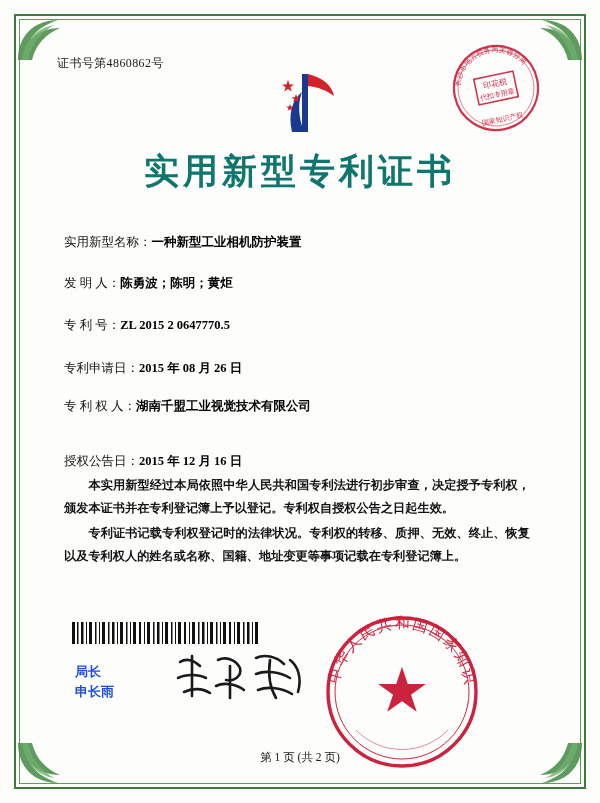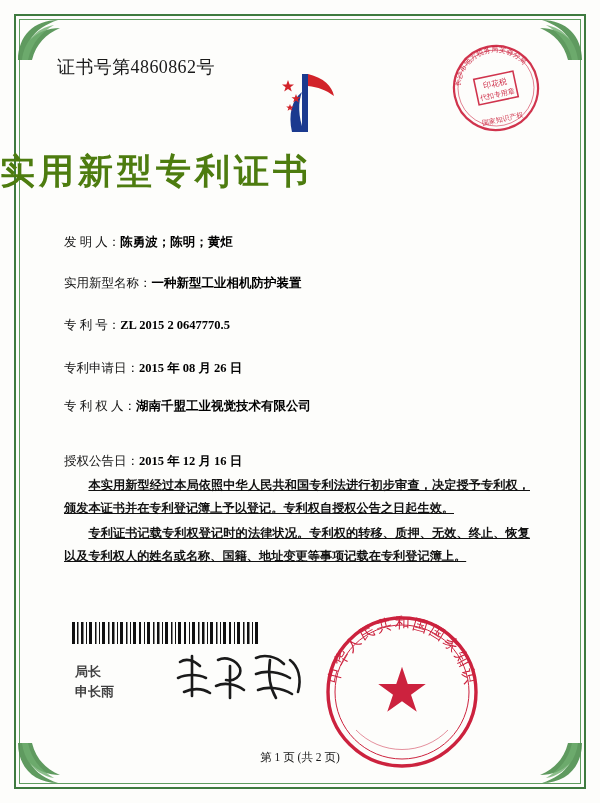--- a/index.html
+++ b/index.html
@@ -48,7 +48,7 @@
   .cert-number {
     position: absolute;
     left: 57px; top: 55px;
-    font-size: 18px;
+    font-size: 12px;
     color: #1a1a1a;
     letter-spacing: 0.4px;
   }

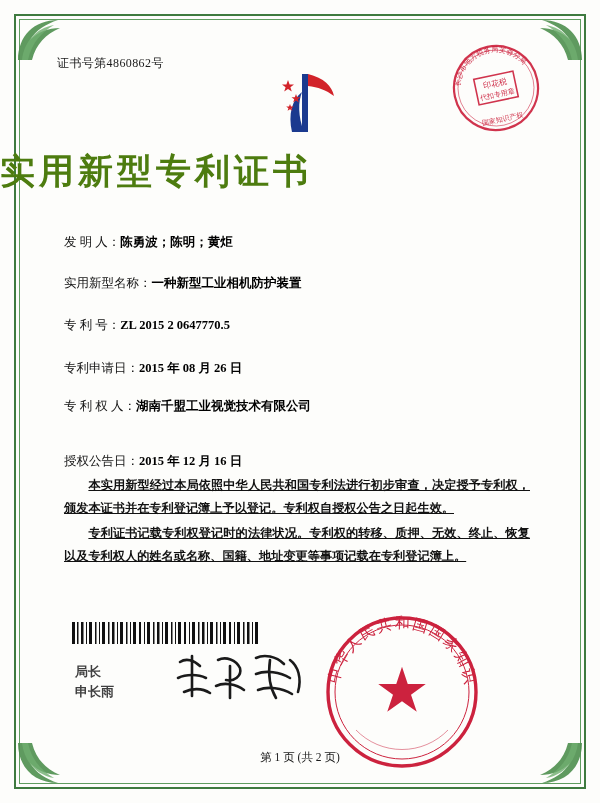--- a/index.html
+++ b/index.html
@@ -68,10 +68,11 @@
   .title {
     position: absolute;
     left: 0; right: 0; top: 148px;
+    text-align: center;
     font-size: 35px;
     font-weight: bold;
     letter-spacing: 4px;
-    color: #4d7c0f;
+    color: #0f766e;
     font-family: Liberation Sans, sans-serif;
   }
 

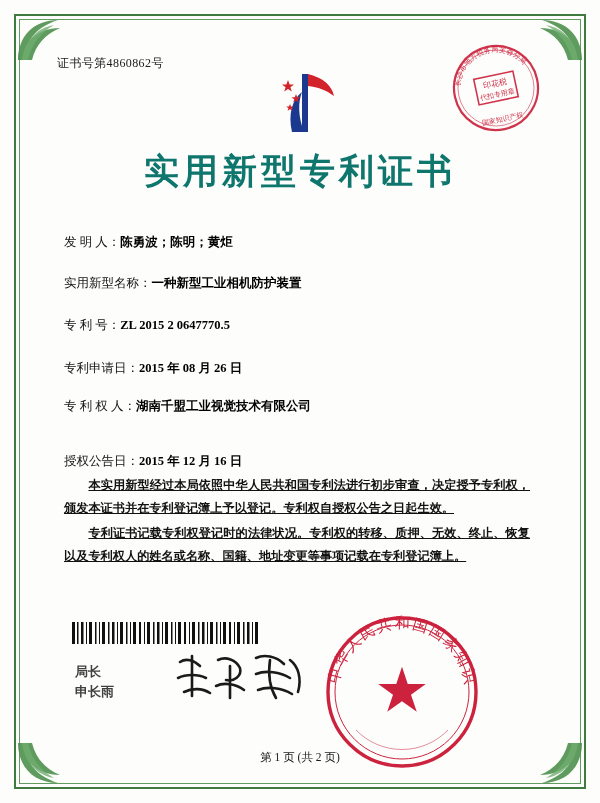--- a/index.html
+++ b/index.html
@@ -235,11 +235,11 @@
   <div class="title">实用新型专利证书</div>
 
   <div class="fields">
+    <div class="field f-name">
+      <span class="lbl">实用新型名称：</span><span class="val">一种新型工业相机防护装置</span>
+    </div>
     <div class="field f-inv">
       <span class="lbl">发 明 人：</span><span class="val">陈勇波；陈明；黄炬</span>
-    </div>
-    <div class="field f-name">
-      <span class="lbl">实用新型名称：</span><span class="val">一种新型工业相机防护装置</span>
     </div>
     <div class="field f-no">
       <span class="lbl">专 利 号：</span><span class="val">ZL 2015 2 0647770.5</span>

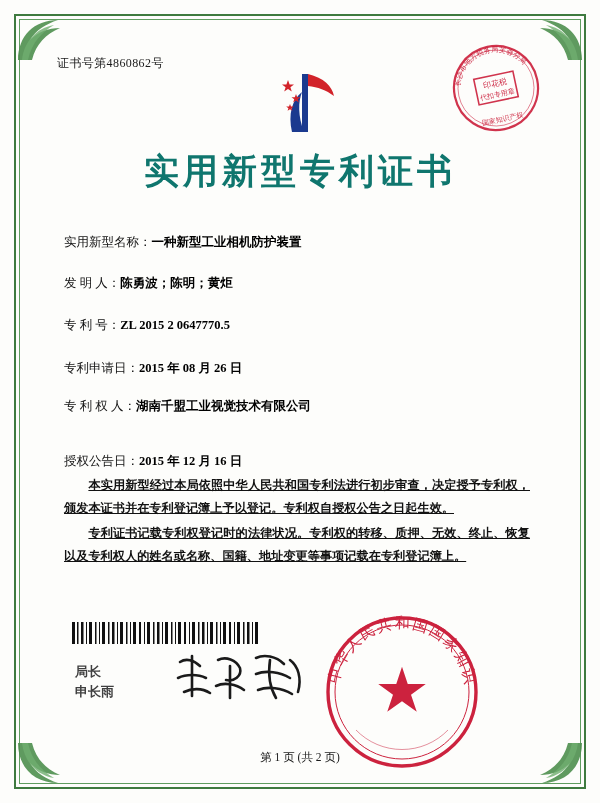--- a/index.html
+++ b/index.html
@@ -119,7 +119,6 @@
     margin: 0 0 3px 0;
     text-indent: 2em;
     font-weight: bold;
-    text-decoration: underline;
   }
 
   

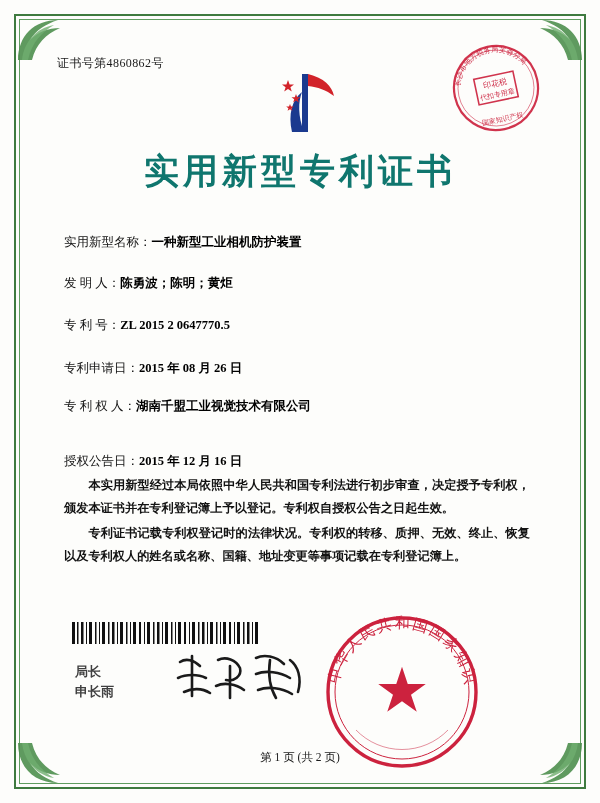--- a/index.html
+++ b/index.html
@@ -134,7 +134,7 @@
     left: 75px; top: 662px;
     font-size: 13px;
     line-height: 1.5;
-    color: #404040;
+    color: #1d4ed8;
     font-weight: bold;
   }
   .signature {

